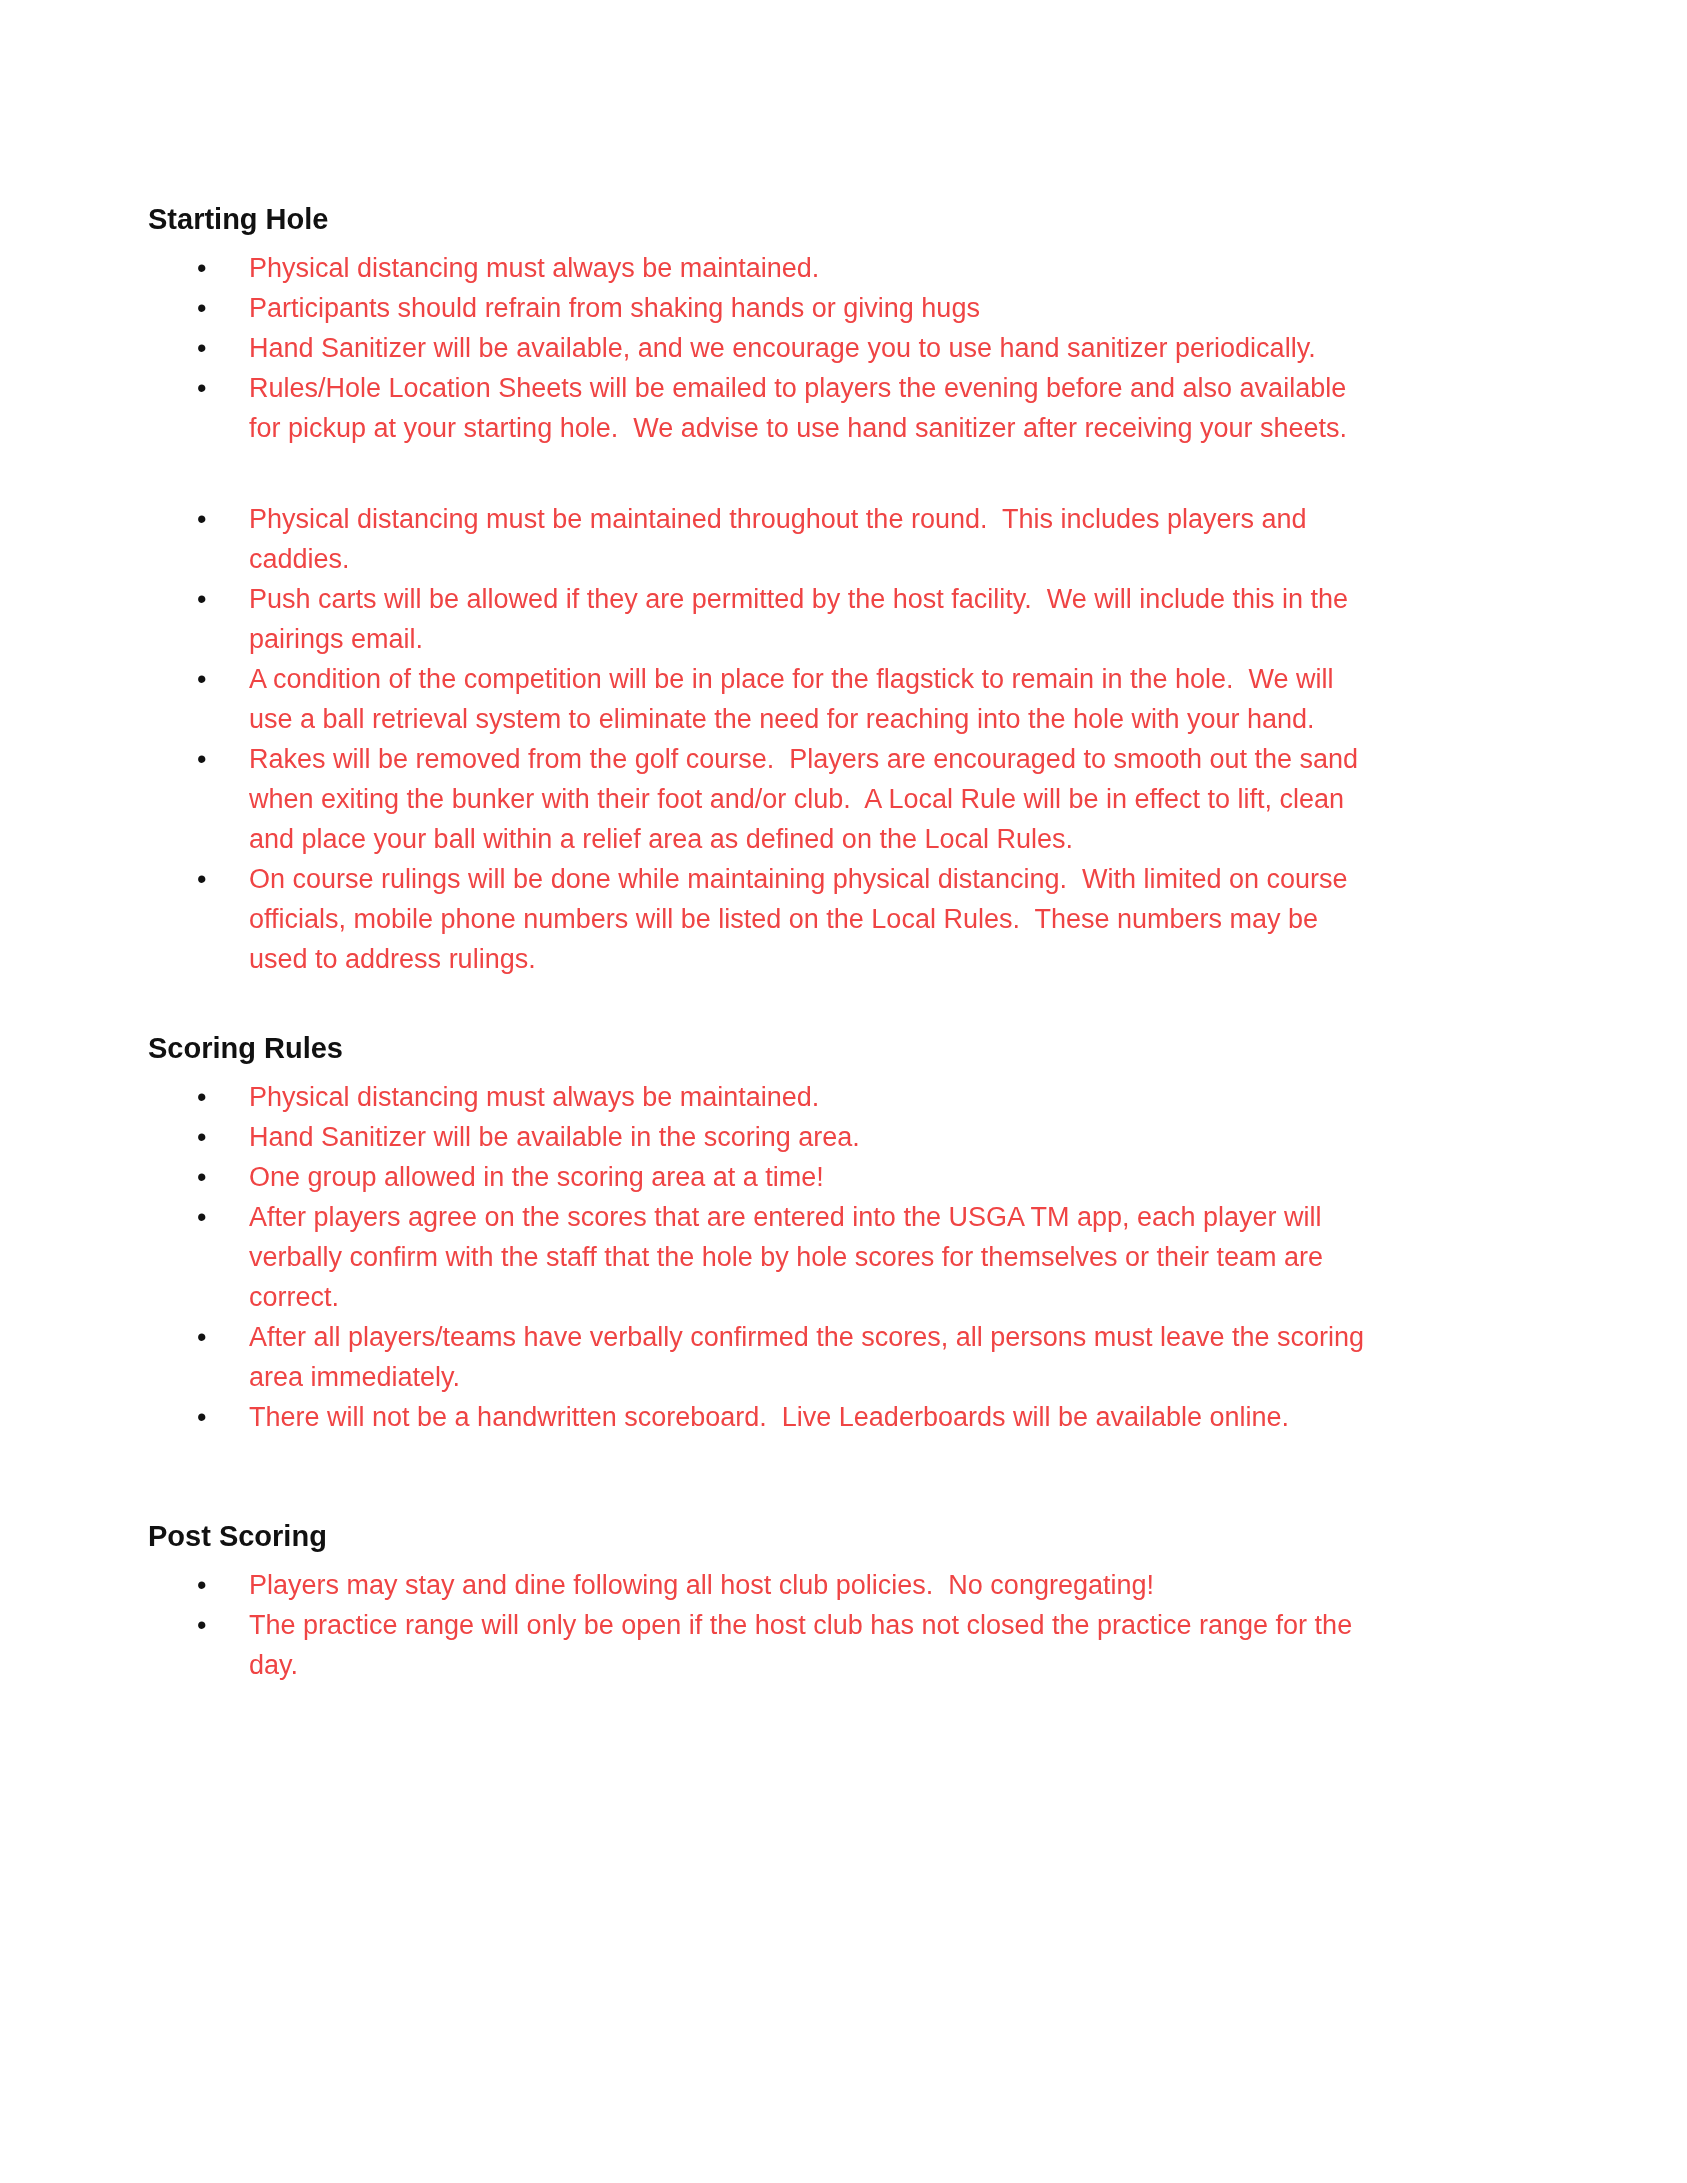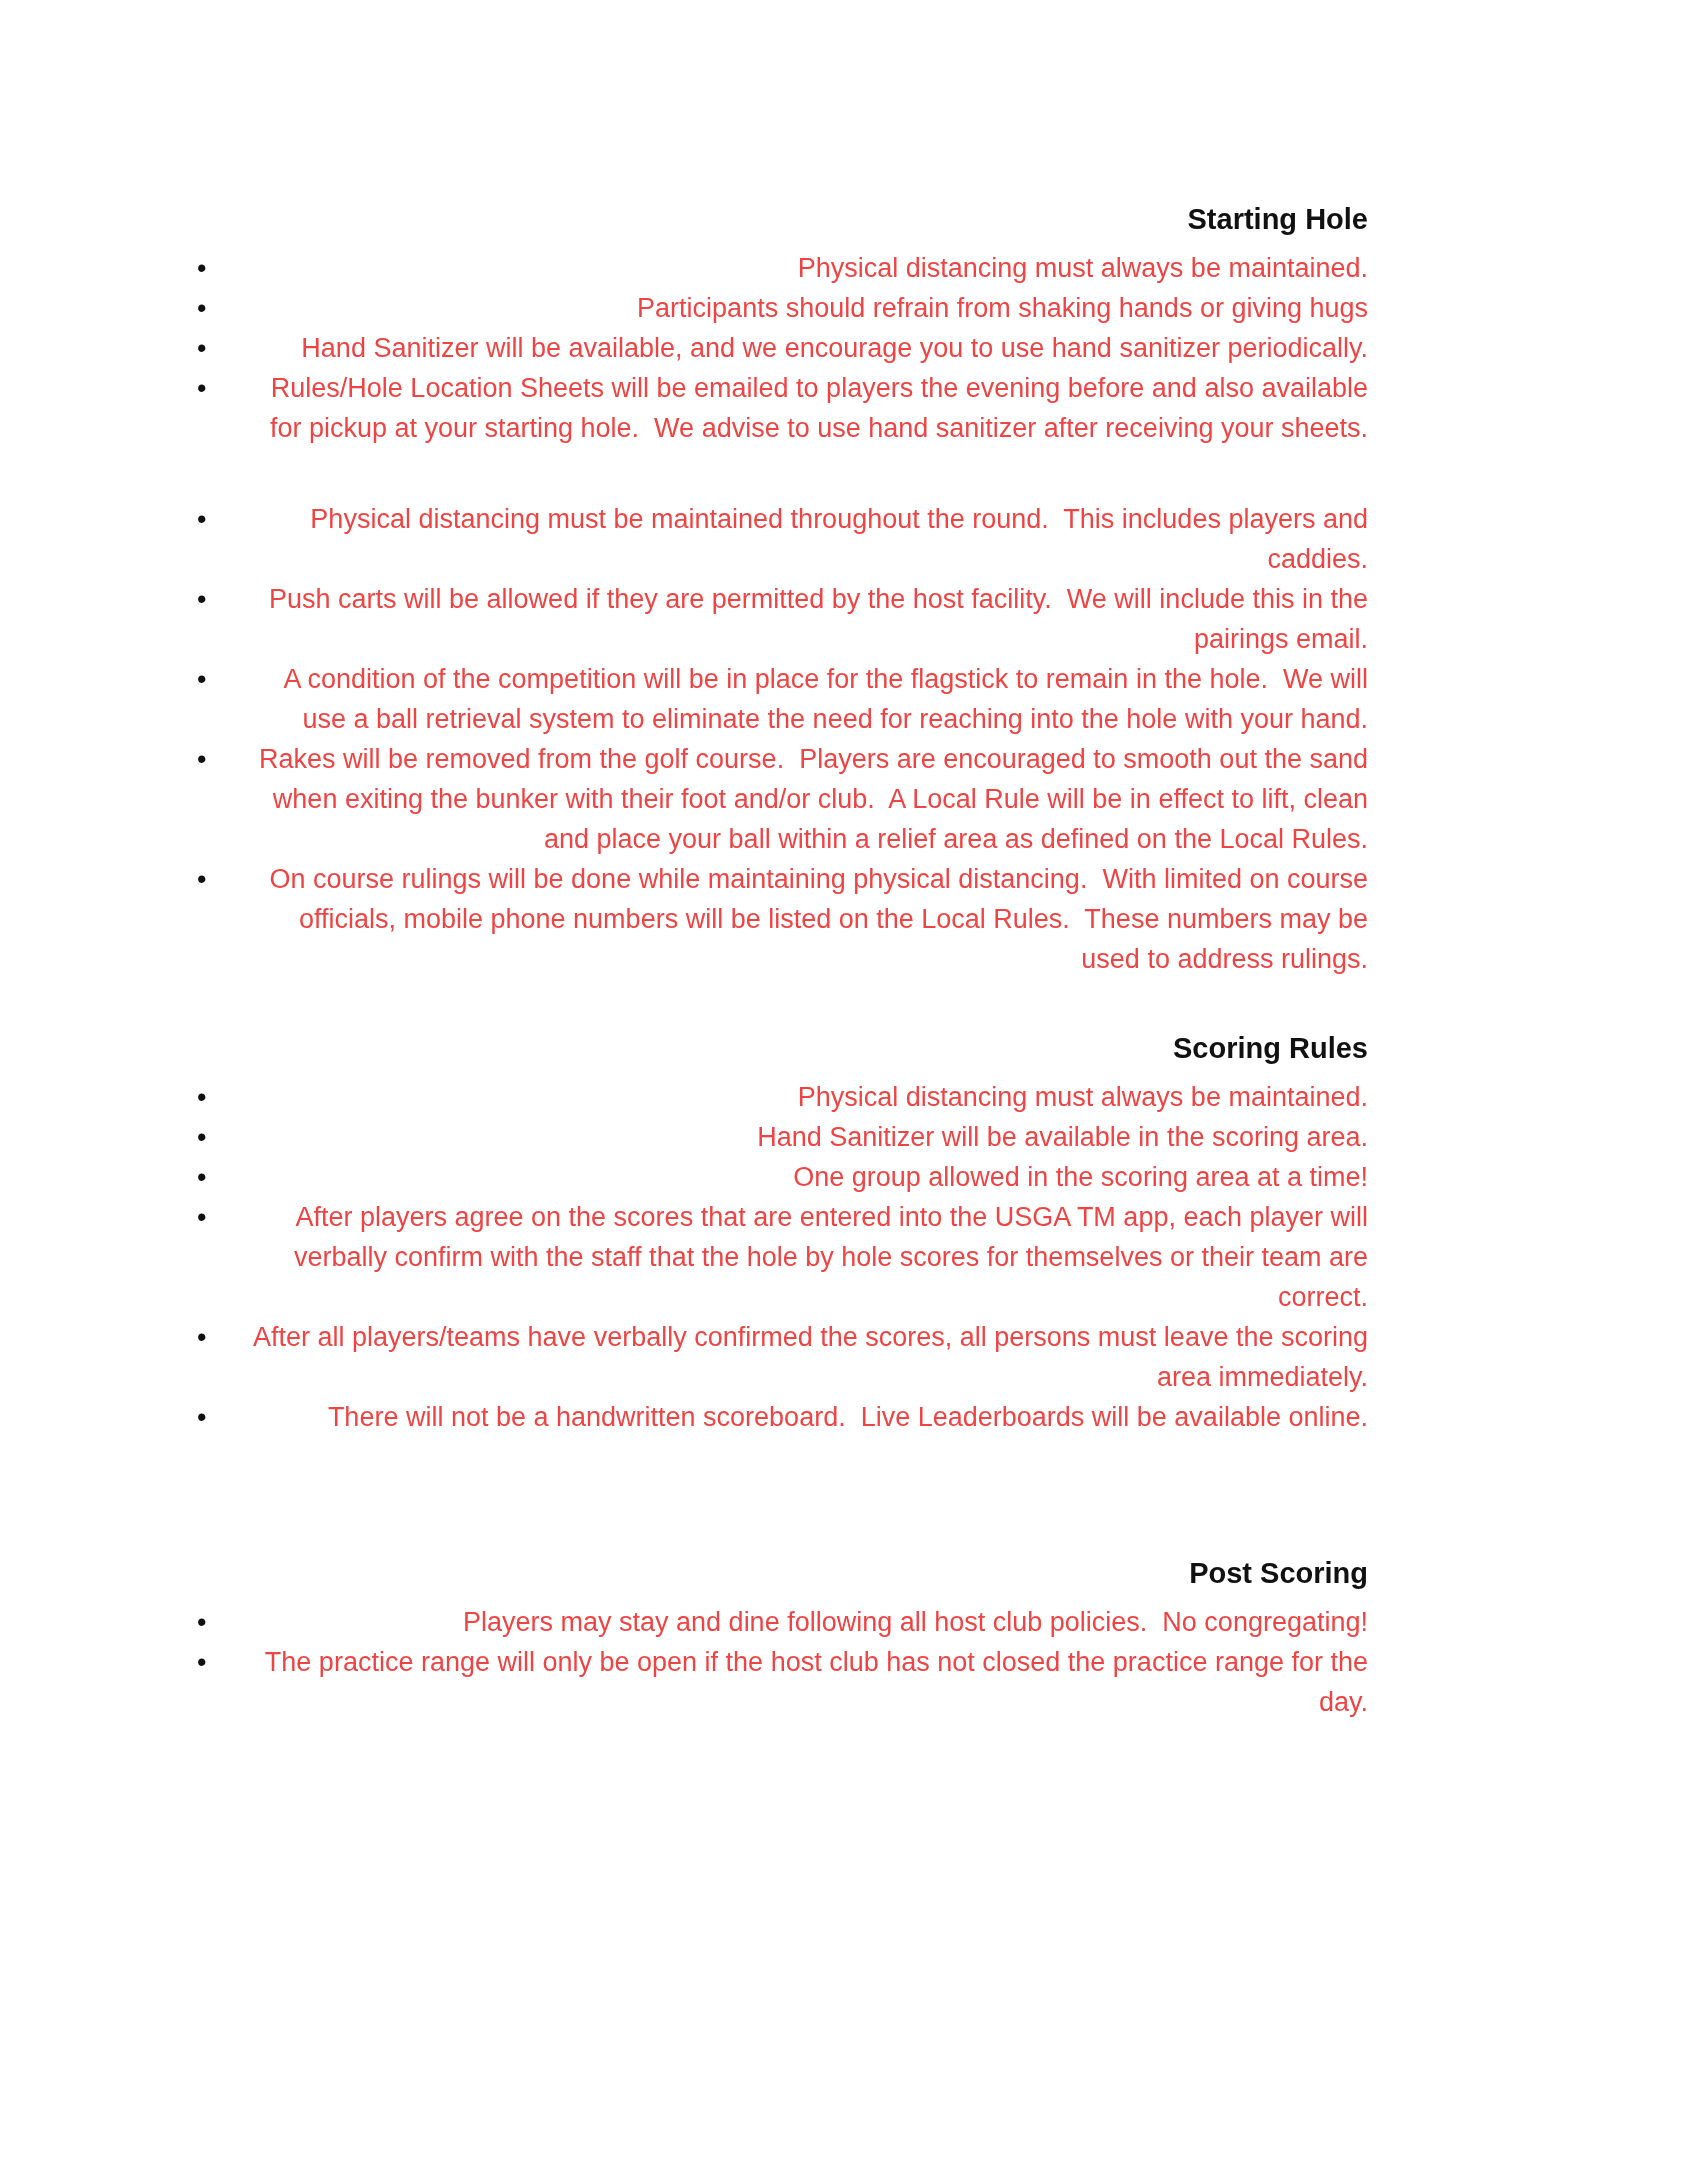--- a/index.html
+++ b/index.html
@@ -16,7 +16,6 @@
     color: #111111;
     font-family: "Liberation Sans", sans-serif;
     padding: 201px 143px 101px 148px;
-    text-align: right;
   }
   .doc-section {
     margin: 0;

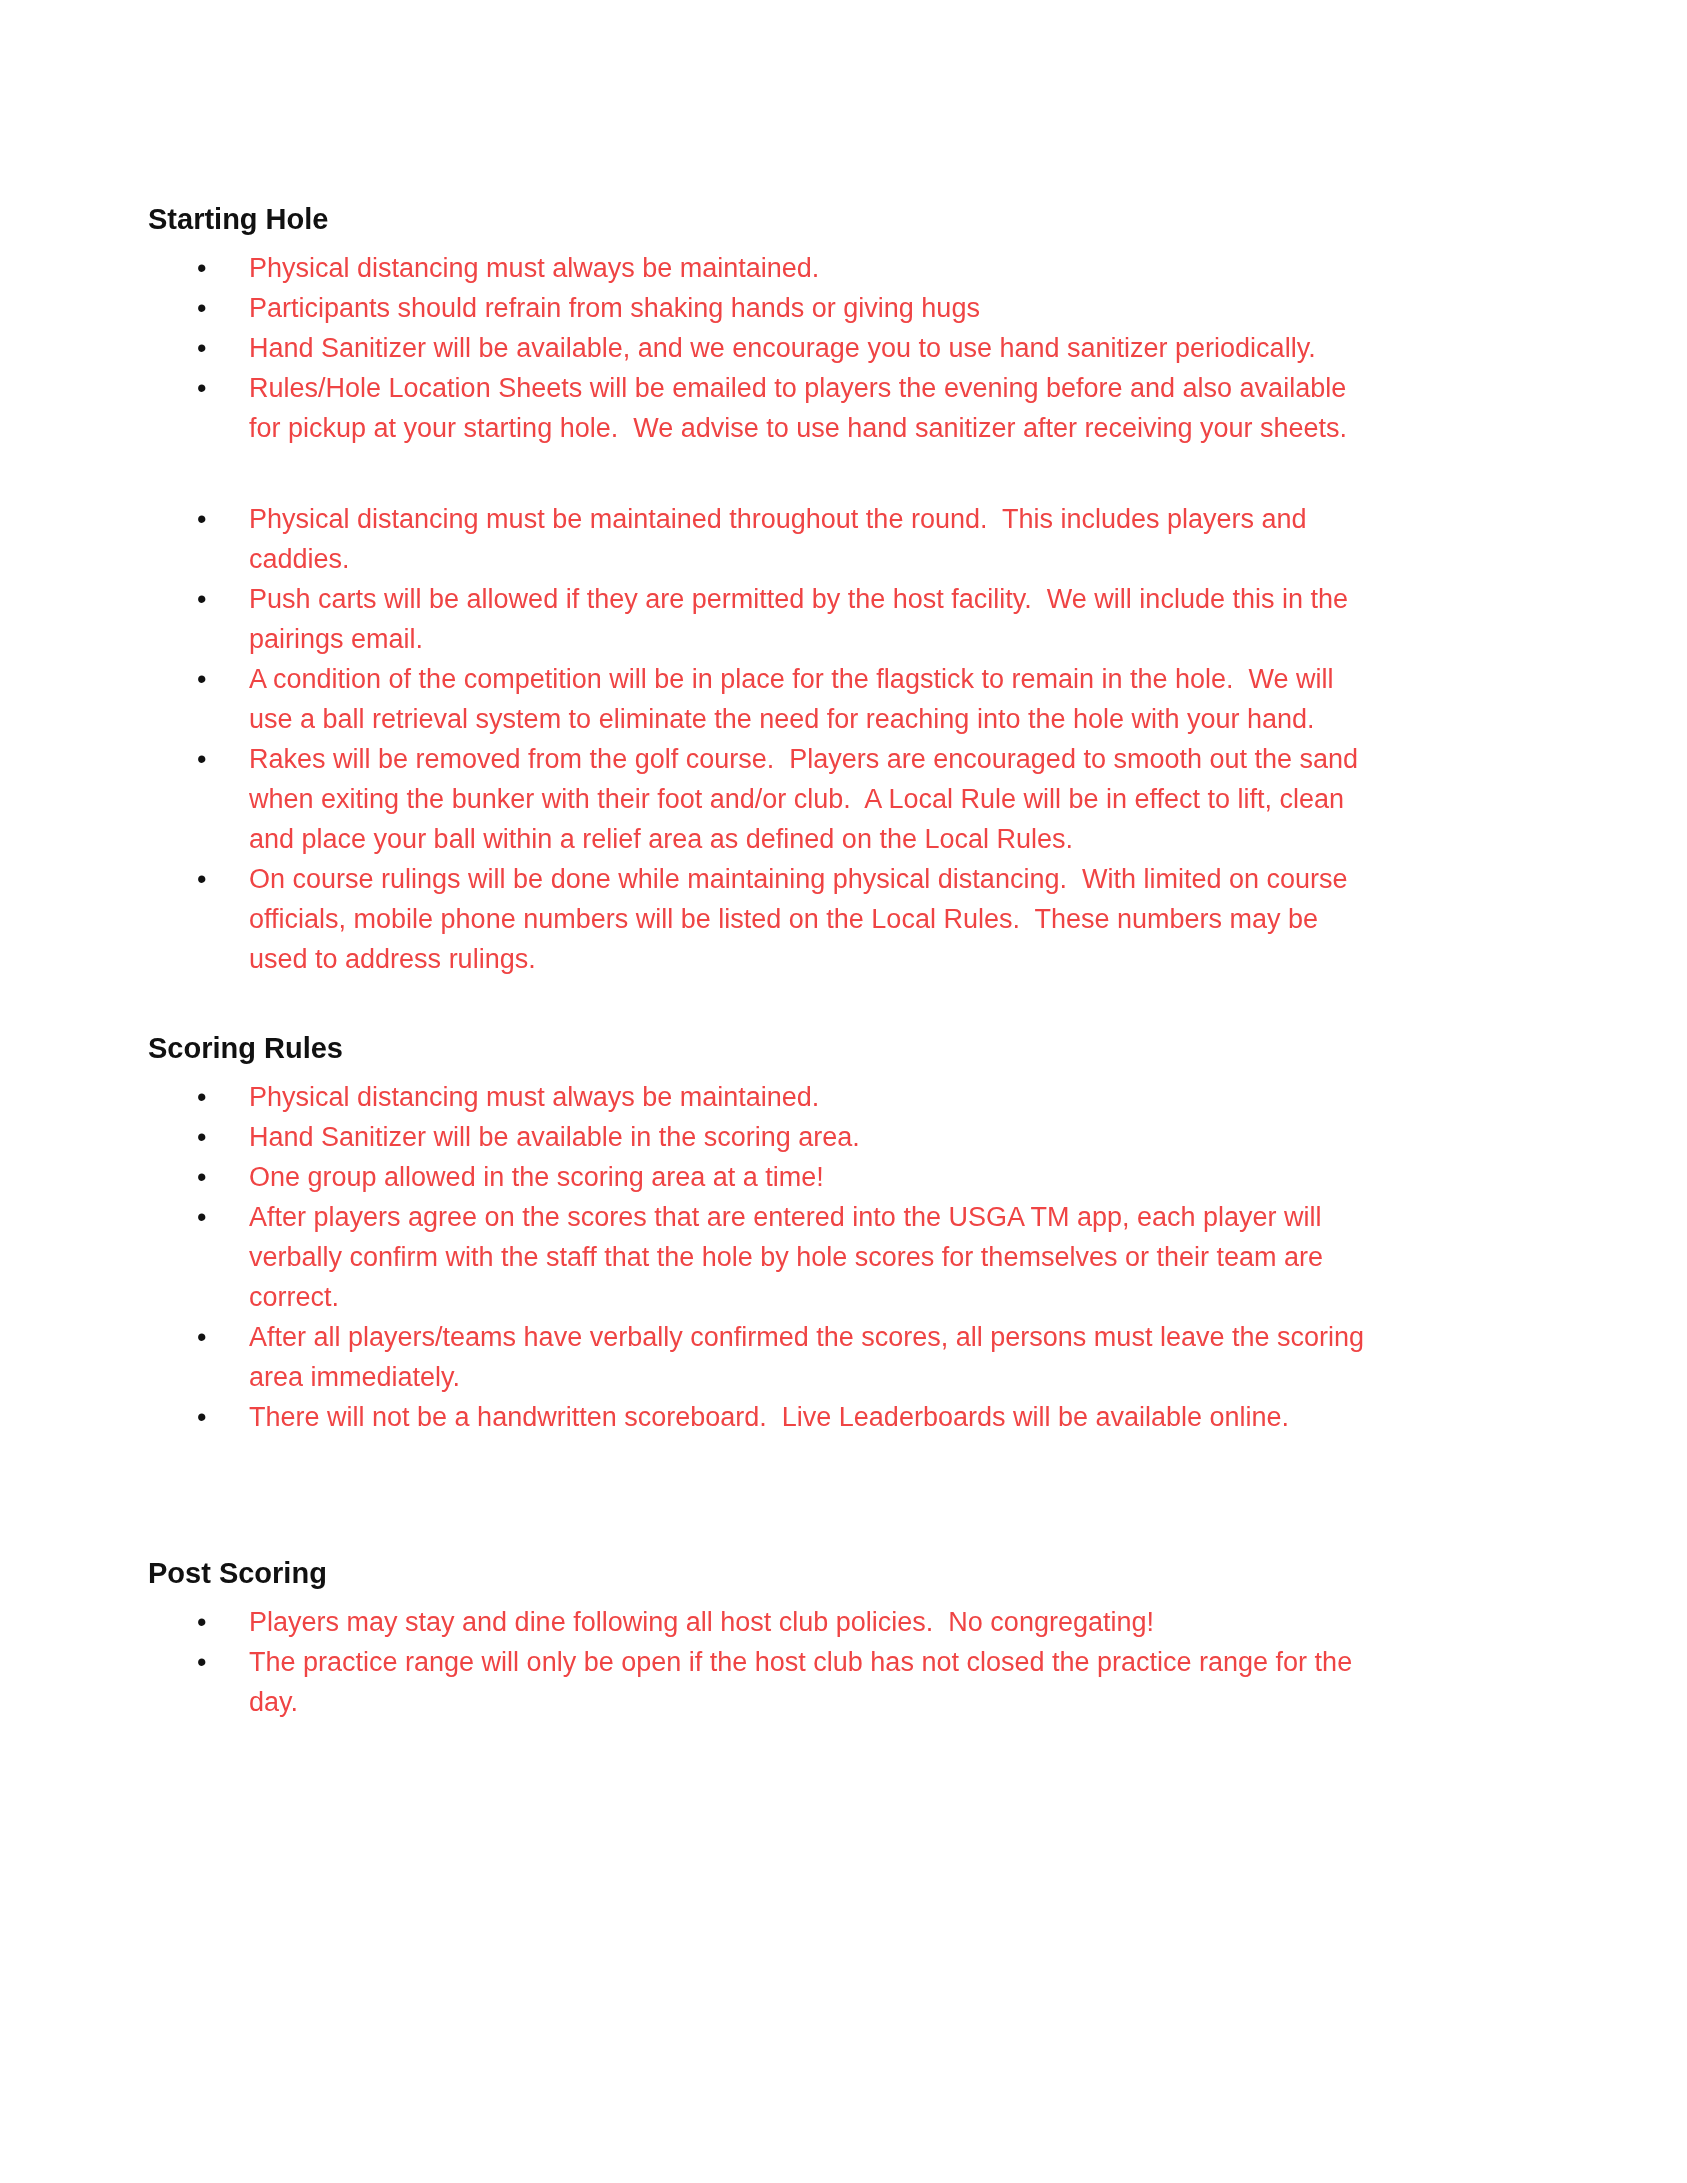--- a/index.html
+++ b/index.html
@@ -24,7 +24,7 @@
     margin-top: 51px;
   }
   .doc-section:nth-of-type(4) {
-    margin-top: 118px;
+    margin-top: 81px;
   }
   .section-title {
     font-size: 29px;

